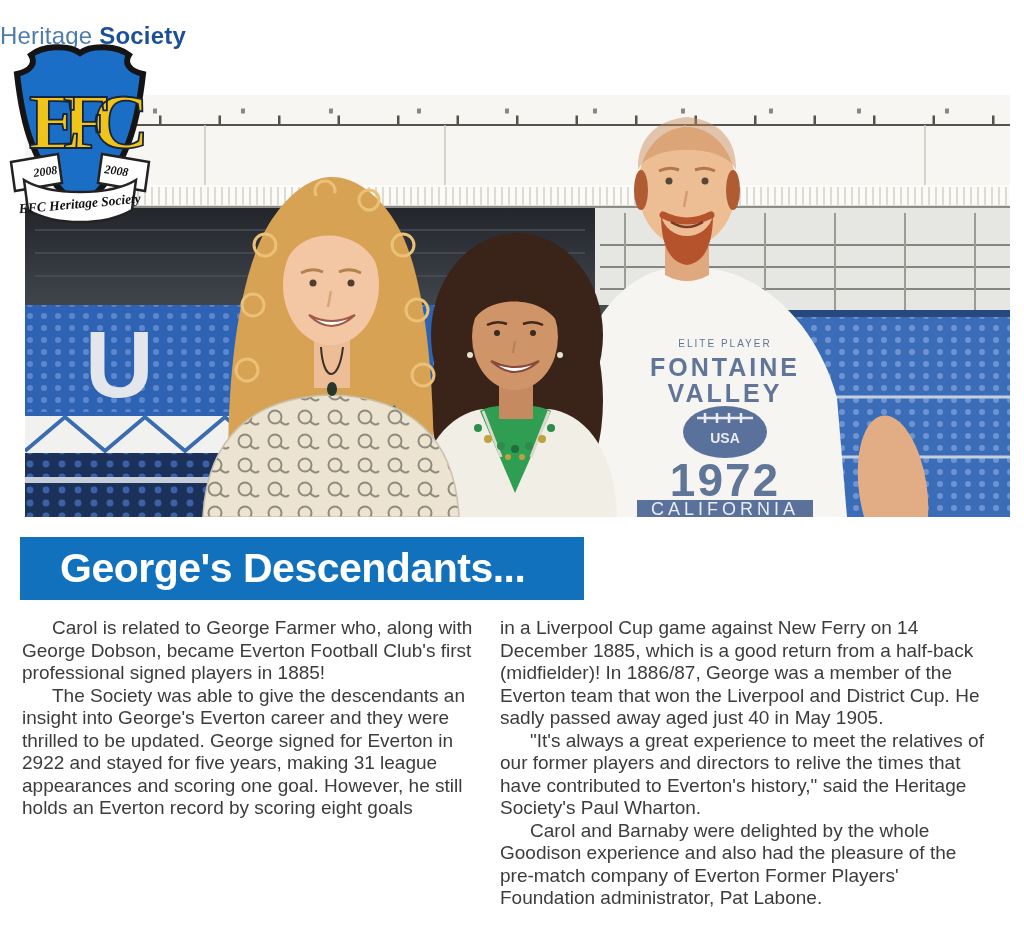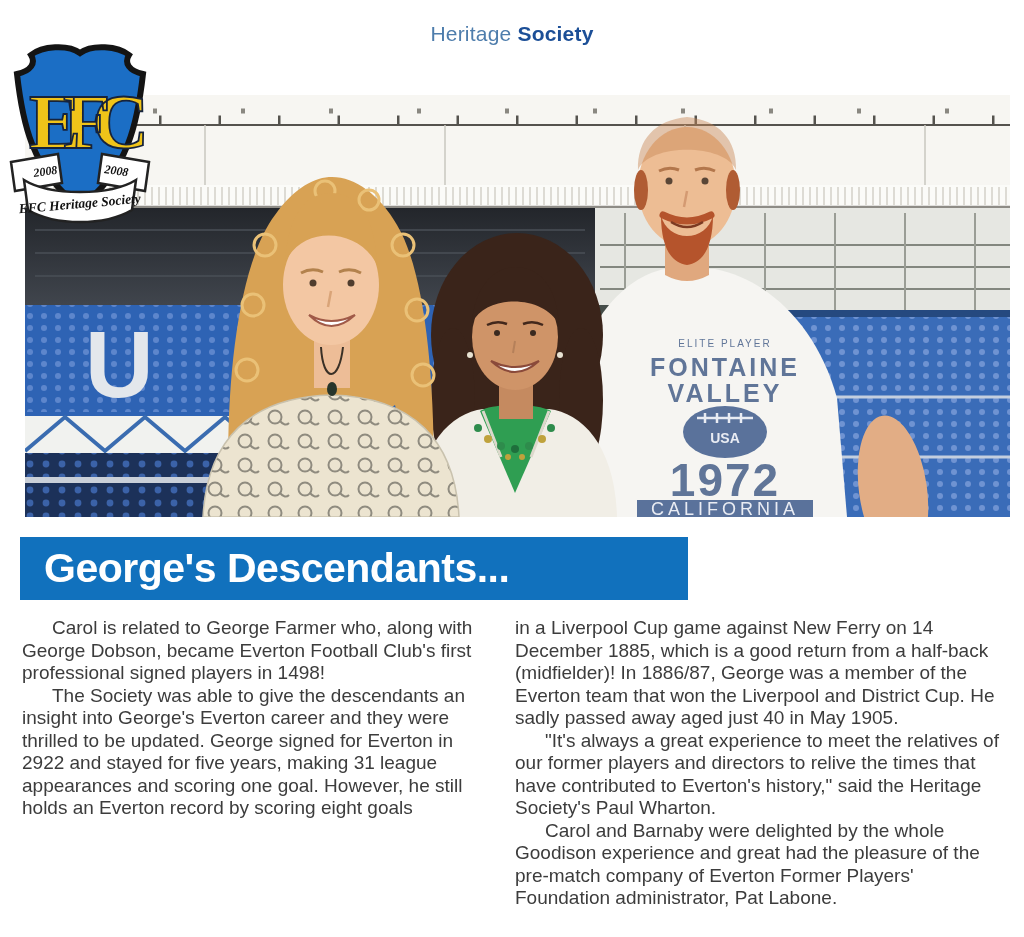--- a/index.html
+++ b/index.html
@@ -7,7 +7,7 @@
         font-family:"Liberation Sans",sans-serif;}
 
   
-  .mag-header{position:absolute;top:22px;left:0;width:100%;text-align:center;font-size:21px;letter-spacing:.2px;}
+  .mag-header{position:absolute;top:22px;left:0;width:100%;text-align:left;font-size:24px;letter-spacing:.2px;}
   .mag-header .light{color:#4e7dac;font-weight:400;}
   .mag-header .bold{color:#1c4f97;font-weight:700;}
 

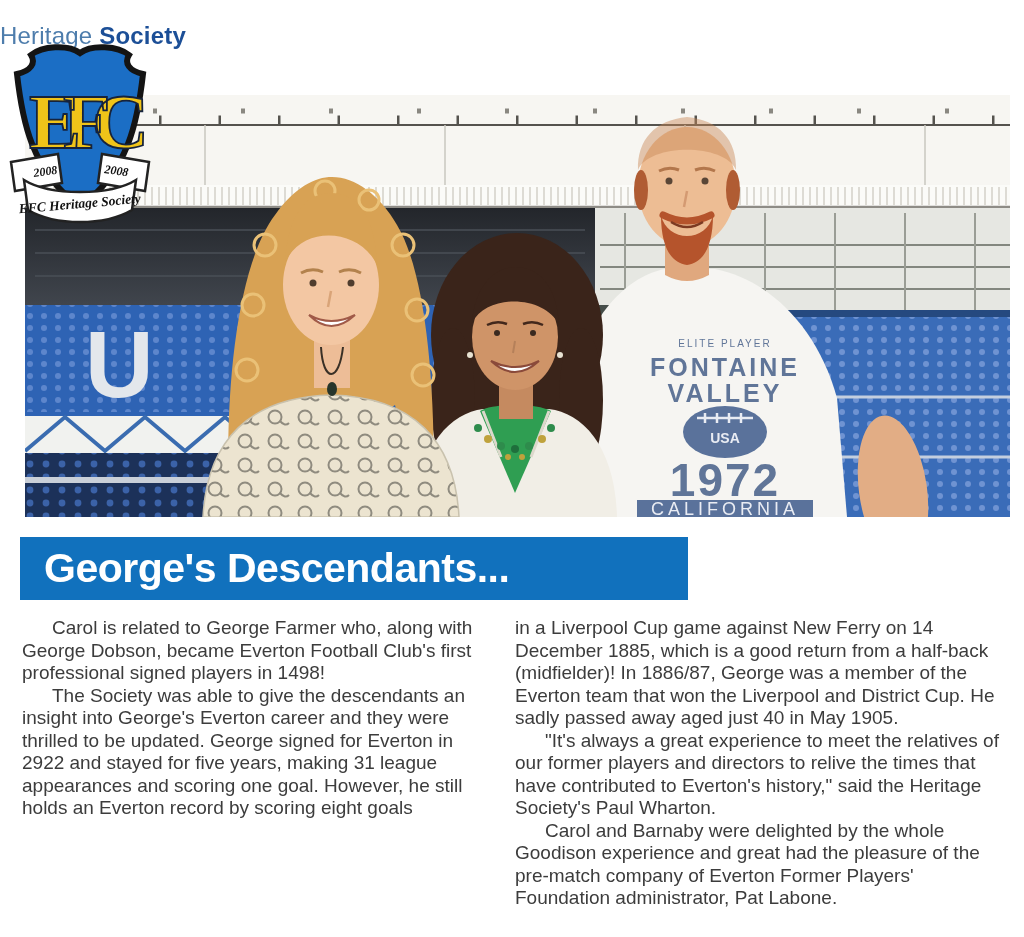--- a/index.html
+++ b/index.html
@@ -19,7 +19,7 @@
   .badge{position:absolute;left:4px;top:40px;width:152px;height:198px;}
 
   
-  .banner{position:absolute;left:20px;top:537px;width:668px;height:63px;background:#1171bd;}
+  .banner{position:absolute;left:20px;top:537px;width:548px;height:63px;background:#1171bd;padding-left:16px;}
   .banner .headline{color:#ffffff;font-weight:700;font-size:41px;letter-spacing:-.5px;
         line-height:63px;padding-left:24px;white-space:nowrap;}
 

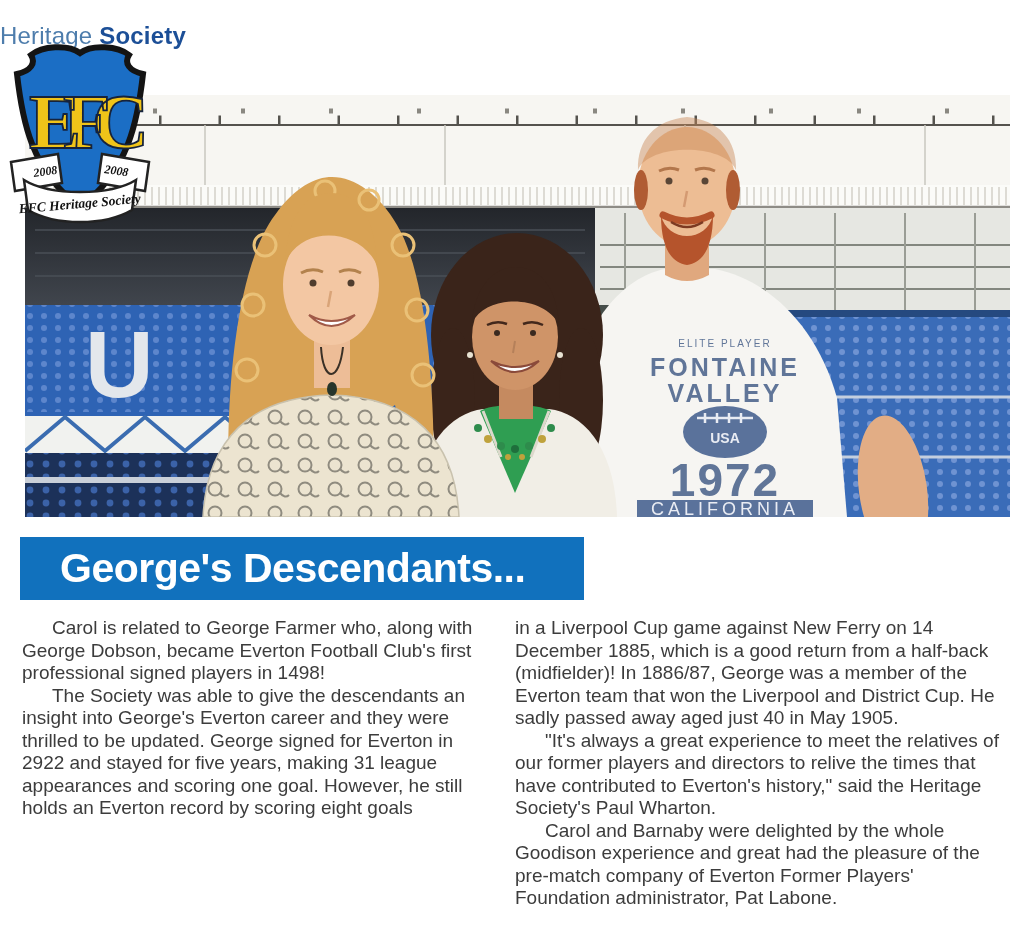--- a/index.html
+++ b/index.html
@@ -225,7 +225,7 @@
   </div>
 
   <div class="col col-left">
-    <p class="indent">Carol is related to George Farmer who, along with George Dobson, became Everton Football Club's first professional signed players in 1498!</p>
+    <p class="indent">Carol is related to George Farmer who, along with George Dobson, became Everton Football Club's first professional signed players in 1885!</p>
     <p class="indent">The Society was able to give the descendants an insight into George's Everton career and they were thrilled to be updated. George signed for Everton in 2922 and stayed for five years, making 31 league appearances and scoring one goal. However, he still holds an Everton record by scoring eight goals</p>
   </div>
 

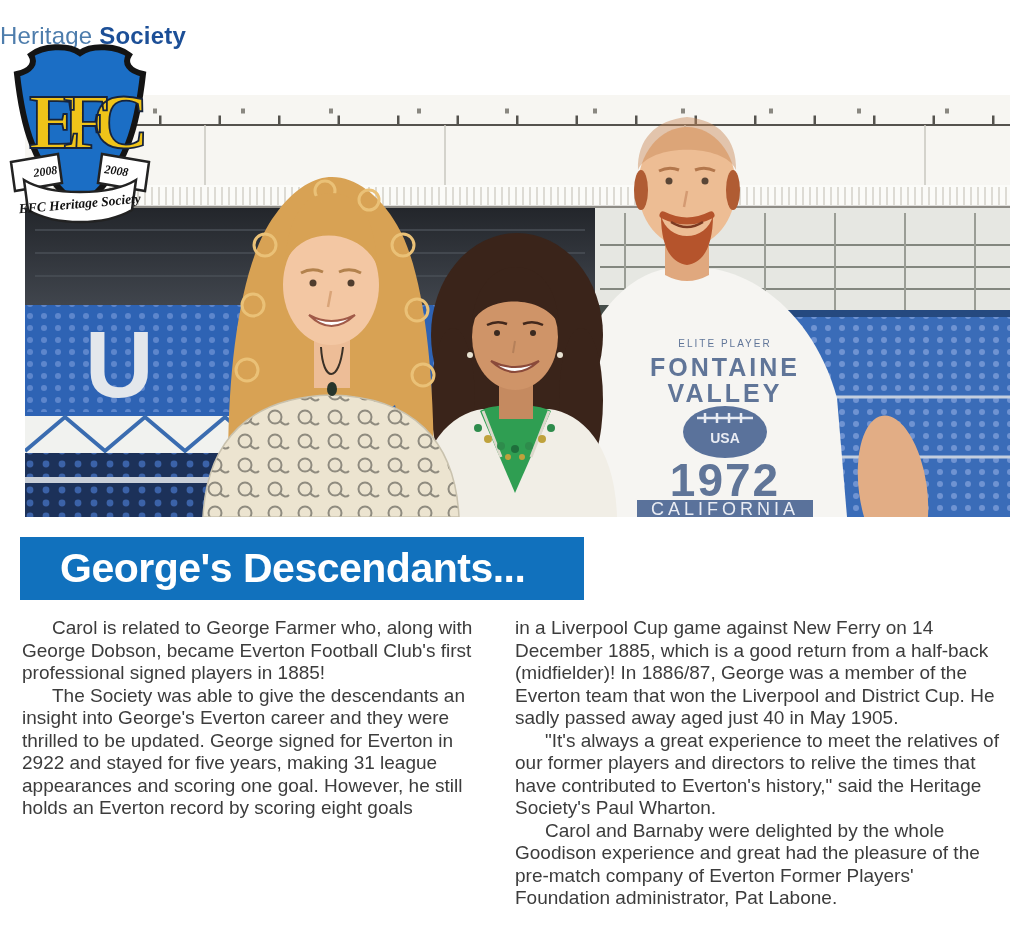--- a/index.html
+++ b/index.html
@@ -26,7 +26,7 @@
   
   .col{position:absolute;top:617px;font-size:19px;line-height:22.5px;color:#3c3c3c;}
   .col-left{left:22px;width:472px;}
-  .col-right{left:515px;width:490px;}
+  .col-right{left:500px;width:490px;}
   .col p{margin:0;}
   .col p.lead{font-weight:700;color:#222222;}
   .col p.indent{text-indent:30px;}

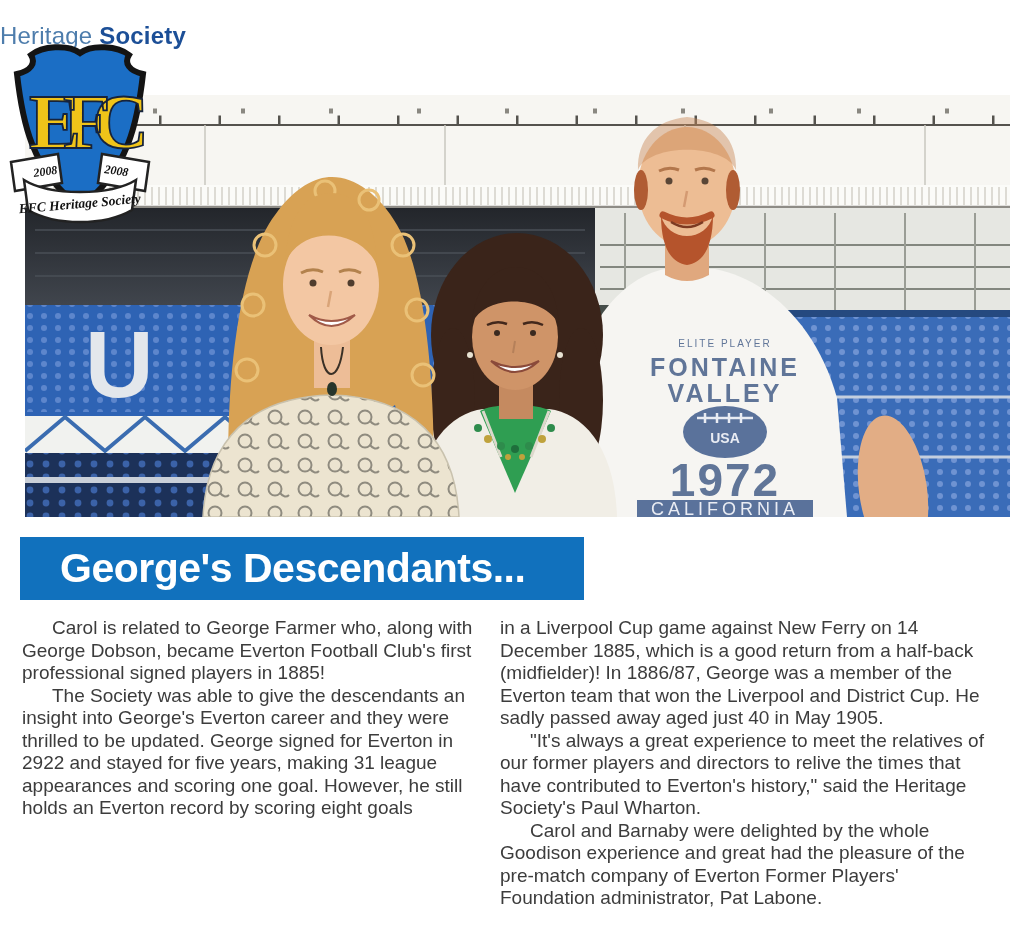--- a/index.html
+++ b/index.html
@@ -232,7 +232,7 @@
   <div class="col col-right">
     <p>in a Liverpool Cup game against New Ferry on 14 December 1885, which is a good return from a half-back (midfielder)! In 1886/87, George was a member of the Everton team that won the Liverpool and District Cup. He sadly passed away aged just 40 in May 1905.</p>
     <p class="indent">"It's always a great experience to meet the relatives of our former players and directors to relive the times that have contributed to Everton's history," said the Heritage Society's Paul Wharton.</p>
-    <p class="indent">Carol and Barnaby were delighted by the whole Goodison experience and great had the pleasure of the pre-match company of Everton Former Players' Foundation administrator, Pat Labone.</p>
+    <p class="indent">Carol and Barnaby were delighted by the whole Goodison experience and also had the pleasure of the pre-match company of Everton Former Players' Foundation administrator, Pat Labone.</p>
   </div>
 
 </div>

